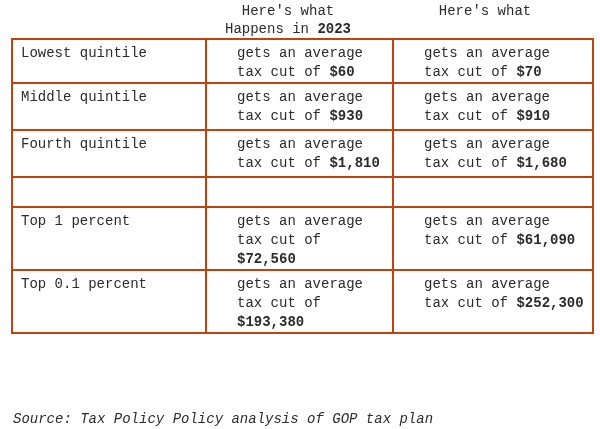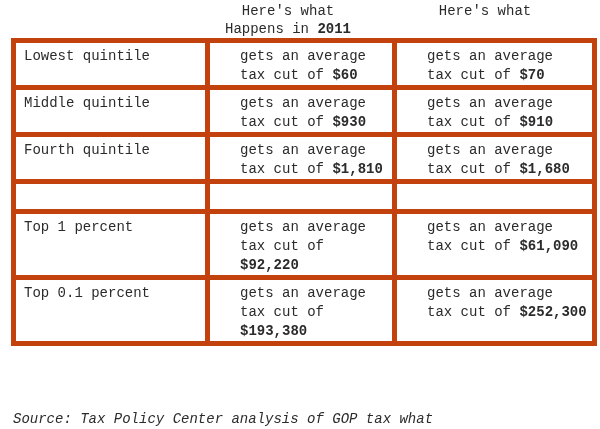--- a/index.html
+++ b/index.html
@@ -62,7 +62,7 @@
 
   <div class="col-header" id="h2018">
     <div>Here's what</div>
-    <div><span>Happens in </span><b>2011</b></div>
+    <div><span>Happens in </span><b>2023</b></div>
   </div>
 
   <div class="col-header" id="h2025">

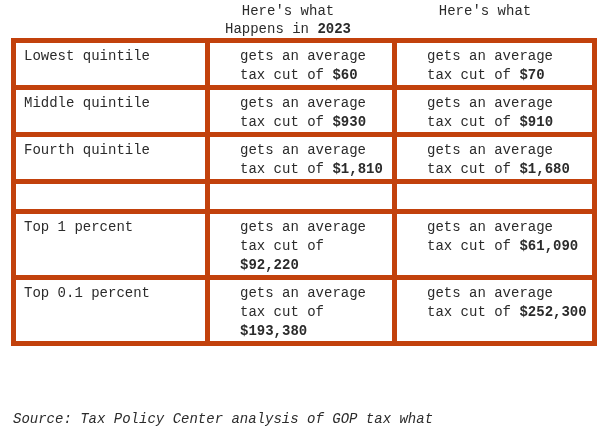--- a/index.html
+++ b/index.html
@@ -31,7 +31,7 @@
     border: 2px solid #9a9a9a;
   }
   table.tax td {
-    border: 5px solid #c2410c;
+    border: 2px solid #c2410c;
     vertical-align: top;
     line-height: 19px;
     padding: 4px 4px 0 8px;

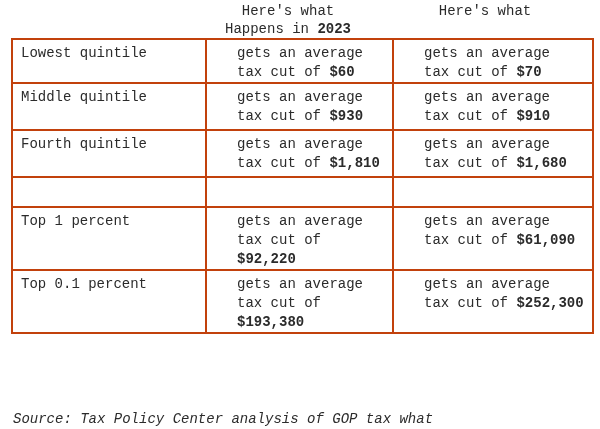--- a/index.html
+++ b/index.html
@@ -125,7 +125,7 @@
       <td class="lab">Top 1 percent</td>
       <td class="val">
         <div>gets an average</div>
-        <div><span>tax cut of </span><b>$92,220</b></div>
+        <div><span>tax cut of </span><b>$72,560</b></div>
       </td>
       <td class="val">
         <div>gets an average</div>

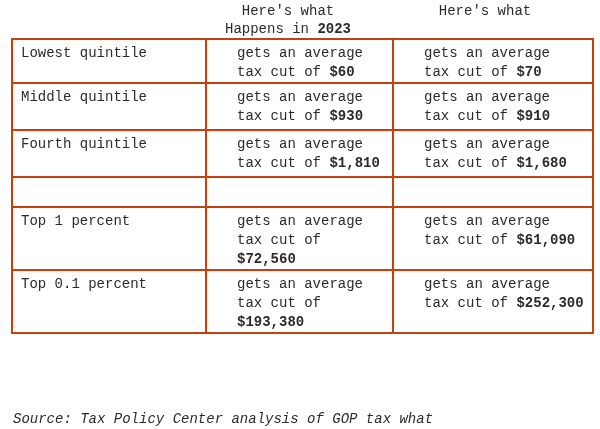--- a/index.html
+++ b/index.html
@@ -148,7 +148,7 @@
   </tbody>
     </table>
 
-  <div class="source">Source: Tax Policy Center analysis of GOP tax what</div>
+  <div class="source">Source: Tax Policy Policy analysis of GOP tax plan</div>
 
 </div>
 

